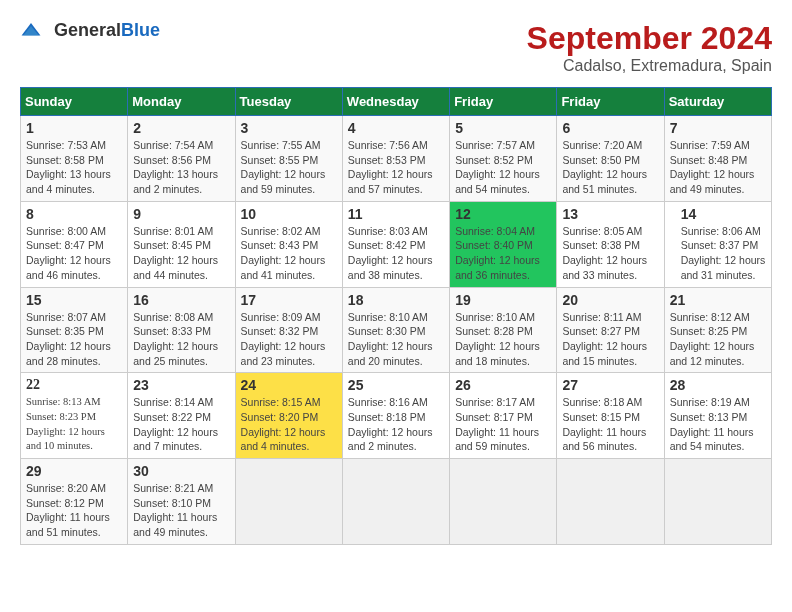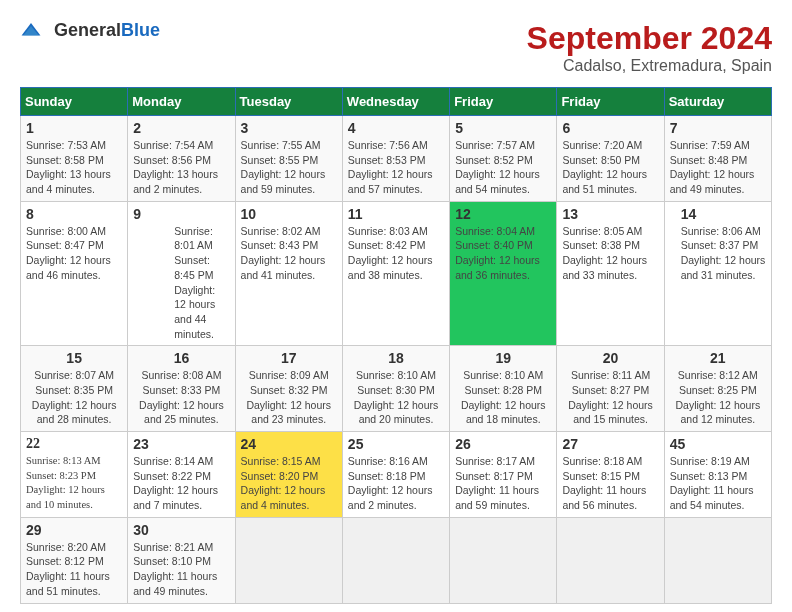--- a/index.html
+++ b/index.html
@@ -175,7 +175,7 @@
         </td>
         <td style="background: rgb(255, 255, 255);">
           <span class="day-number">9</span>
-          <div class="day-info" style="white-space: pre-line; margin-left: 41px;">Sunrise: 8:01 AM
+          <div class="day-info" style="white-space: pre-line;">Sunrise: 8:01 AM
 Sunset: 8:45 PM
 Daylight: 12 hours
 and 44 minutes.</div>

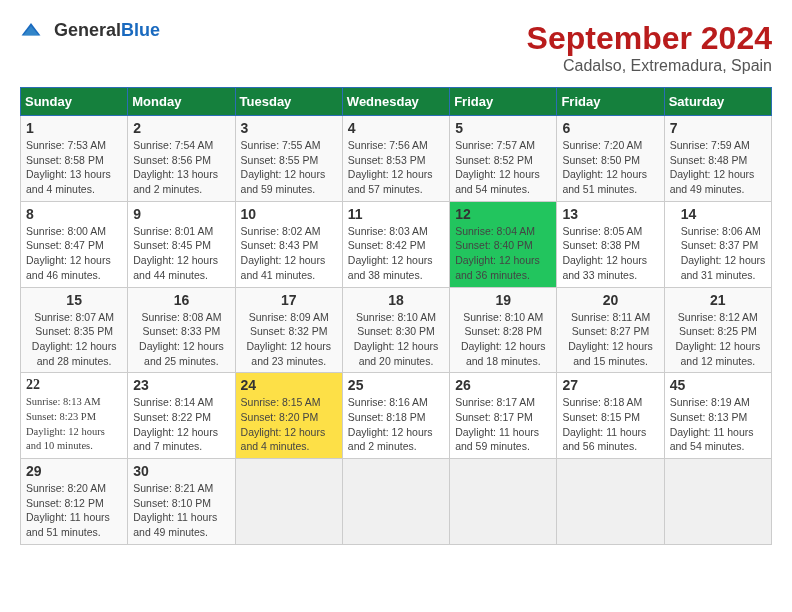--- a/index.html
+++ b/index.html
@@ -216,7 +216,7 @@
 and 31 minutes.</div>
         </td>
       </tr>
-      <tr style="background: #f9a8d4; text-align: center;">
+      <tr style="background: #f9a8d4;">
         <td style="background: rgb(249, 249, 249);">
           <span class="day-number">15</span>
           <div class="day-info" style="white-space: pre-line;">Sunrise: 8:07 AM

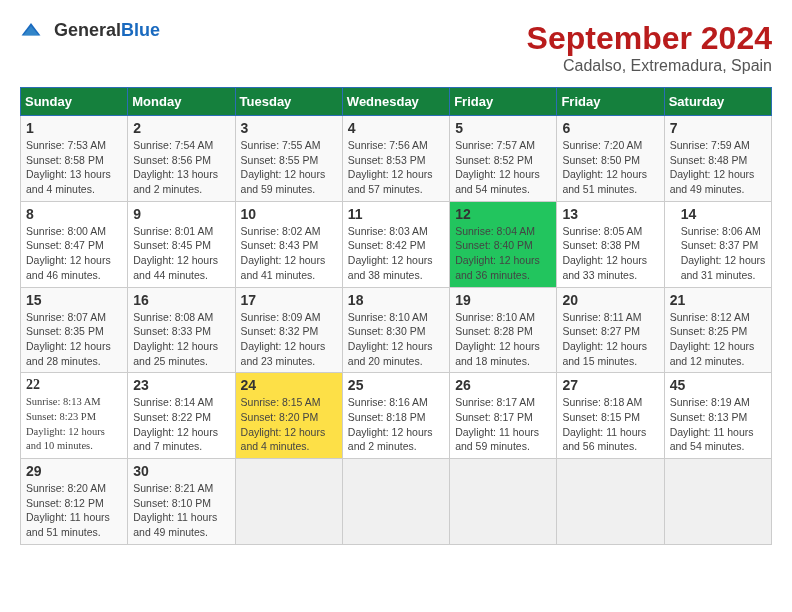--- a/index.html
+++ b/index.html
@@ -311,7 +311,7 @@
 and 56 minutes.</div>
         </td>
         <td style="background: rgb(255, 255, 255);">
-          <span class="day-number">45</span>
+          <span class="day-number">28</span>
           <div class="day-info" style="white-space: pre-line;">Sunrise: 8:19 AM
 Sunset: 8:13 PM
 Daylight: 11 hours

